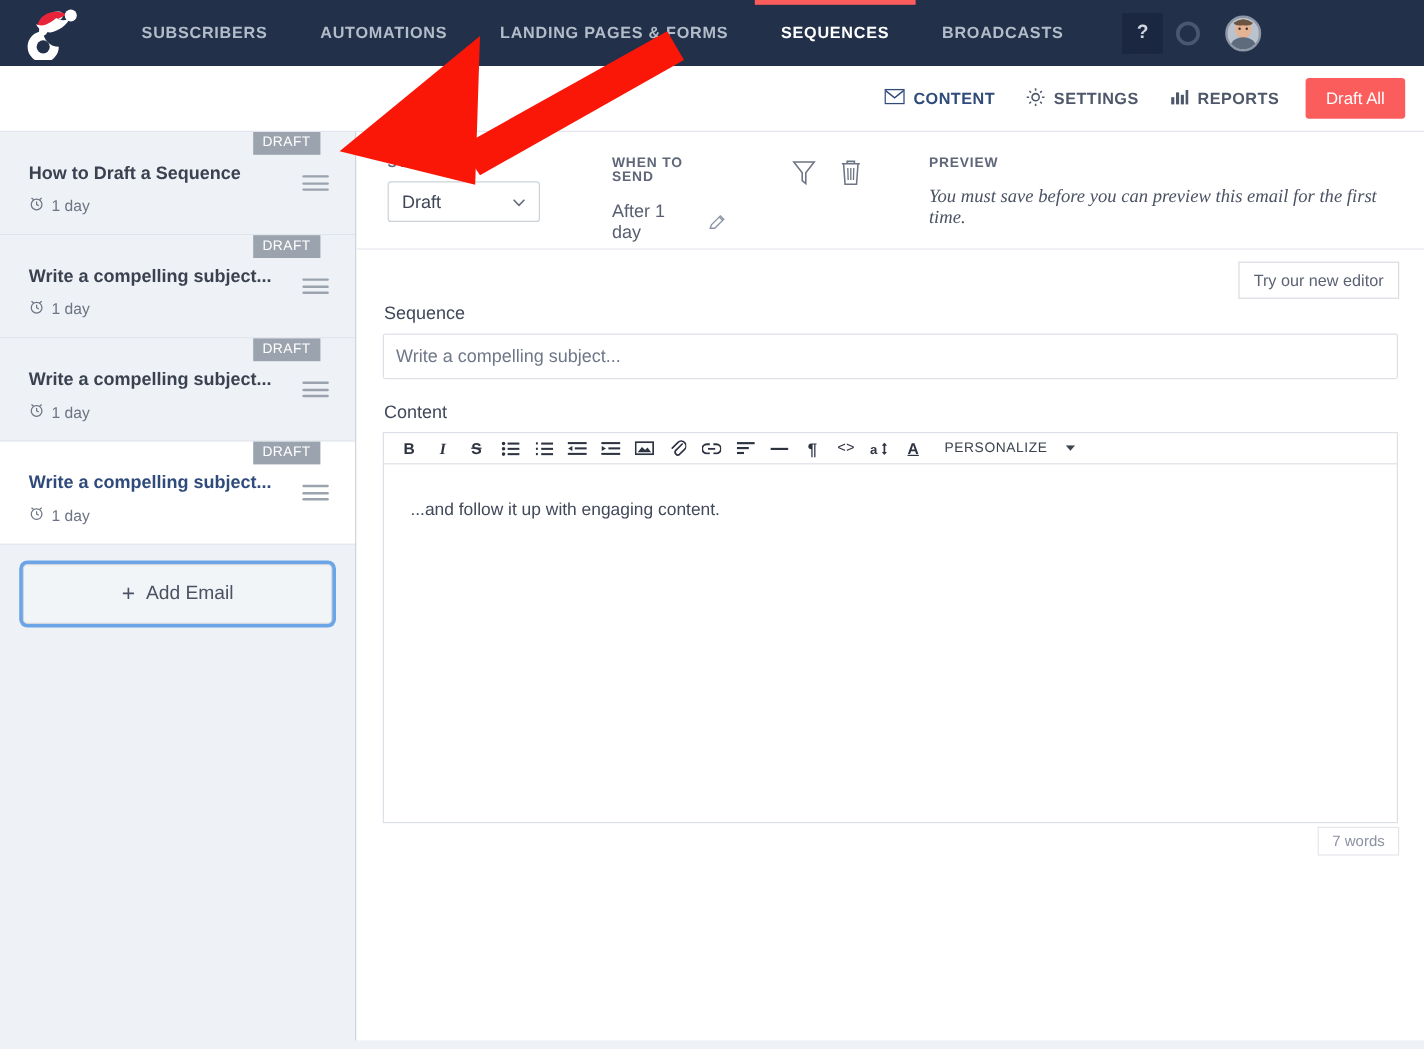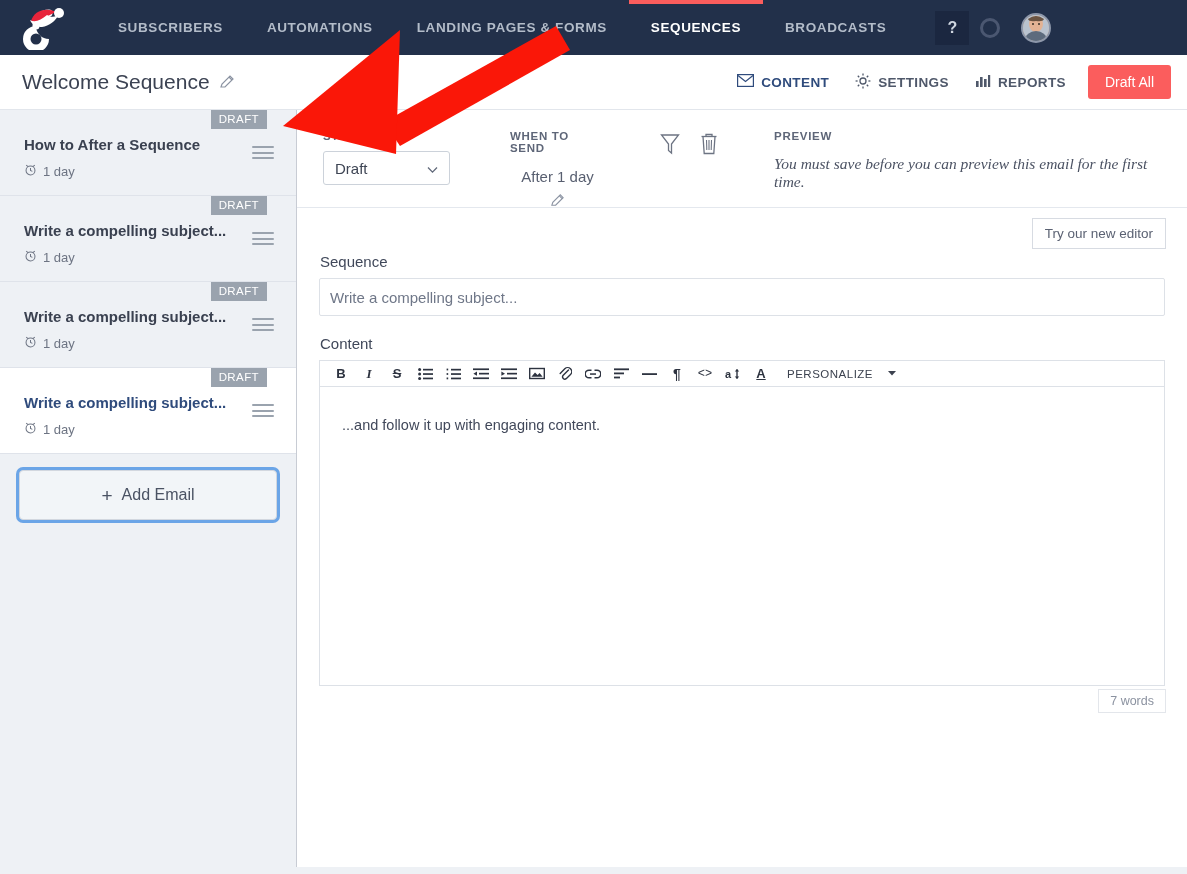--- a/index.html
+++ b/index.html
@@ -345,15 +345,6 @@
   </div>
 
   <div class="pagehead">
-    <div class="seq-title">
-      <span>Welcome Sequence</span>
-      <span class="pencil">
-        <svg width="16" height="16" viewBox="0 0 16 16">
-          <path d="M2 13 L3 10 L11 2 L14 5 L6 13 Z" fill="none" stroke="#8b93a2" stroke-width="1.2"></path>
-          <path d="M10 3 L13 6" stroke="#8b93a2" stroke-width="1.2"></path>
-        </svg>
-      </span>
-    </div>
 
     <div class="head-actions">
       <div class="head-link sel">

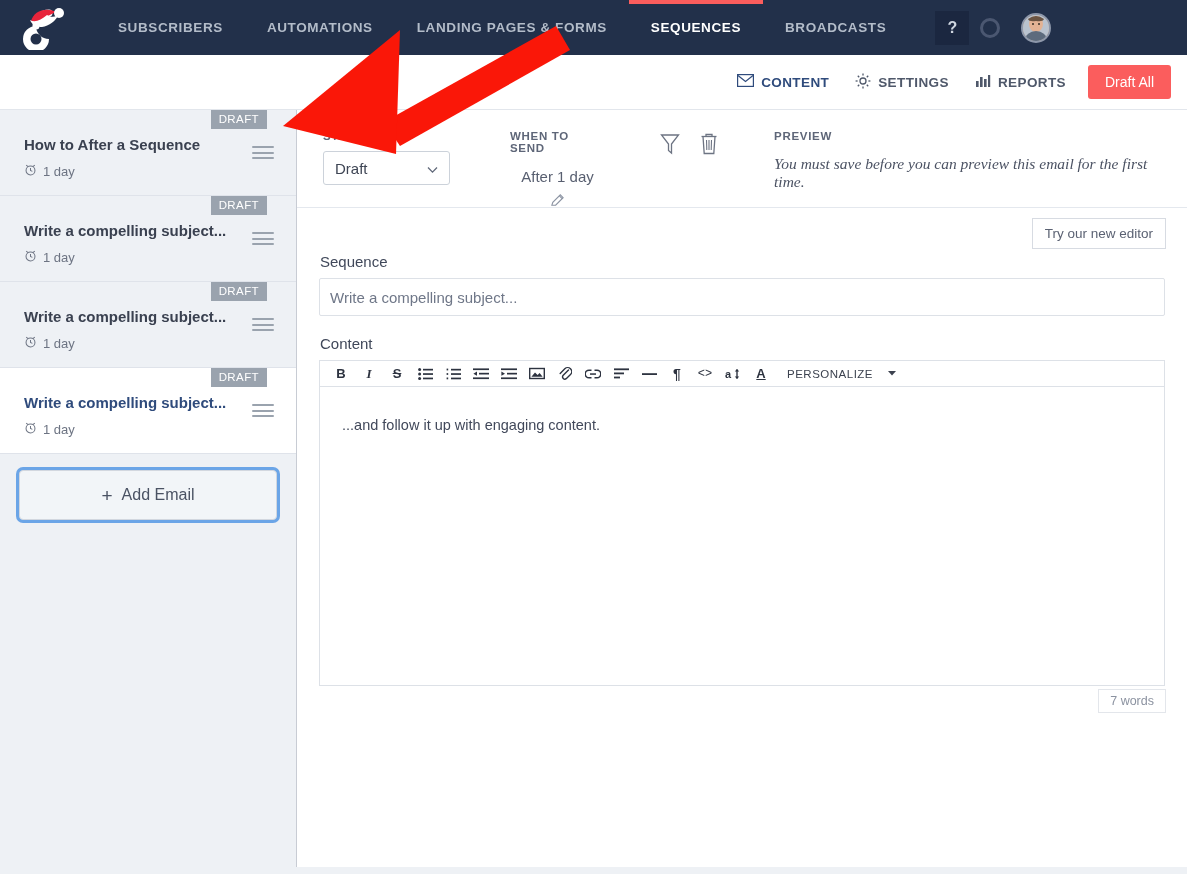--- a/index.html
+++ b/index.html
@@ -396,7 +396,7 @@
 
     <div class="email-item">
       <div class="badge-draft">DRAFT</div>
-      <div class="email-subject">How to After a Sequence</div>
+      <div class="email-subject">How to Draft a Sequence</div>
       <div class="email-meta">
         <span>
           <svg width="13" height="13" viewBox="0 0 14 14">

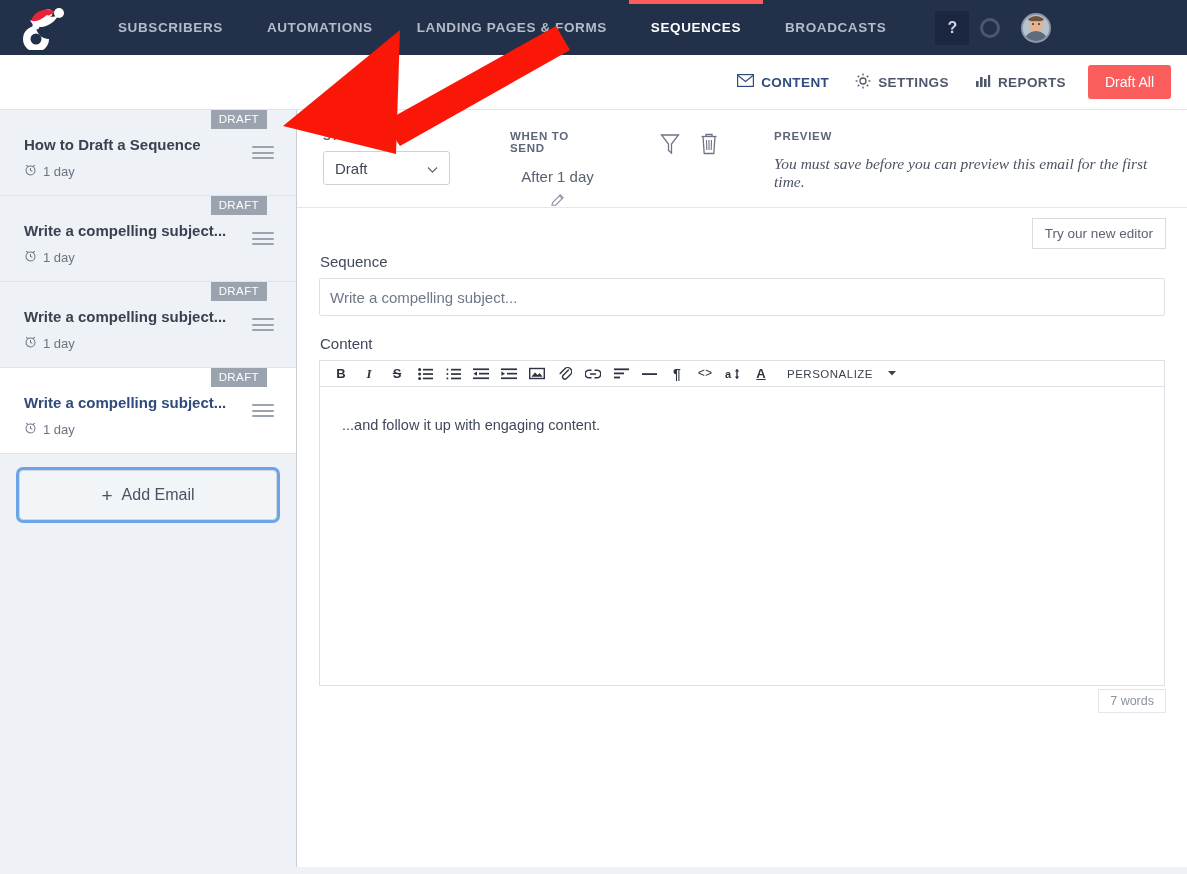--- a/index.html
+++ b/index.html
@@ -197,7 +197,6 @@
     display: flex; align-items: center; gap: 8px;
     padding-top: 5px;
     cursor: pointer;
-    flex-direction: column;
   }
   .icon-btns {
     display: flex; align-items: center; gap: 19px;

